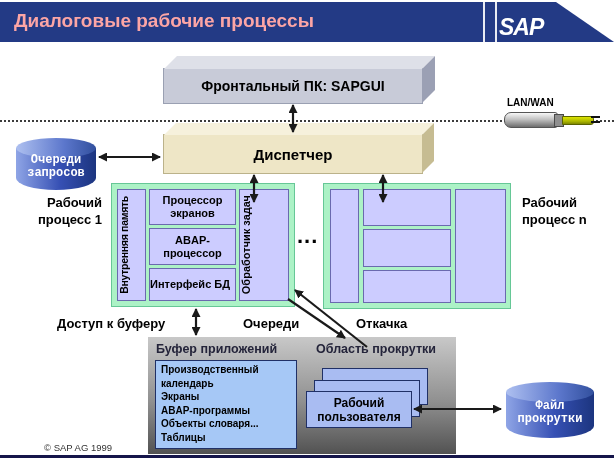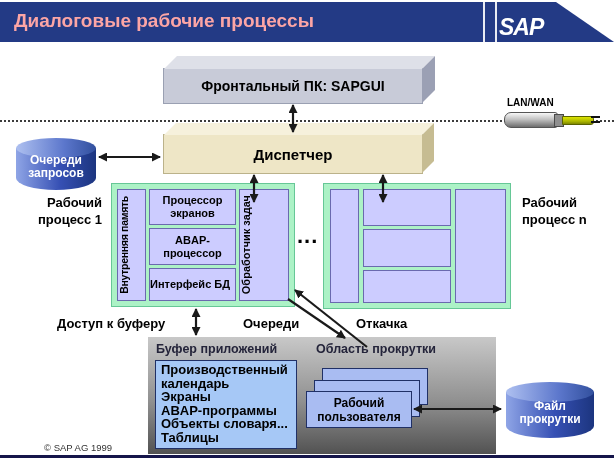--- a/index.html
+++ b/index.html
@@ -40,7 +40,7 @@
   .prong1{left:87px;top:6px;} .prong2{left:87px;top:11px;}
 
   
-  .cyl{position:absolute;z-index:3;}
+  .cyl{position:absolute;z-index:3;font-family:Liberation Mono, monospace;}
   .cyl-body{position:absolute;left:0;top:10px;right:0;bottom:0;
         background:linear-gradient(90deg,#8FA5E6 0%,#3650B4 55%,#1C357F 100%);
         border-radius:0 0 50% 50% / 0 0 12px 12px;}

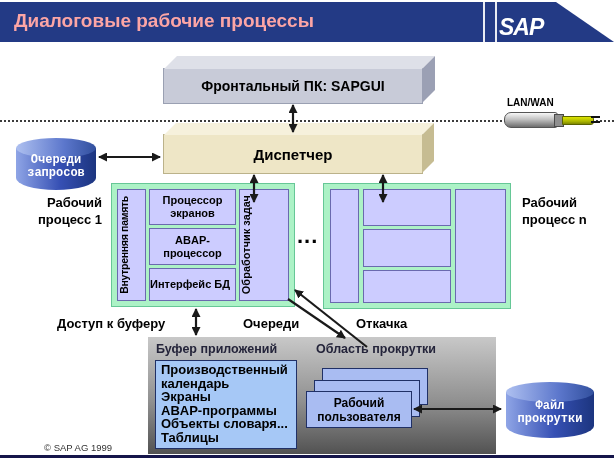--- a/index.html
+++ b/index.html
@@ -86,7 +86,7 @@
 
   
   .panel{position:absolute;left:148px;top:337px;width:308px;height:117px;z-index:2;
-         background:linear-gradient(180deg,#C8C8C8 0%,#909090 55%,#525252 100%);padding-left:40px;}
+         background:linear-gradient(180deg,#C8C8C8 0%,#909090 55%,#525252 100%);}
   .panel-h{position:absolute;top:5px;font-size:12.5px;font-weight:bold;color:#24243A;white-space:nowrap;}
   .ph1{left:8px;} .ph2{left:168px;}
   .buflist{position:absolute;left:7px;top:23px;width:142px;height:89px;background:#A6C8F6;

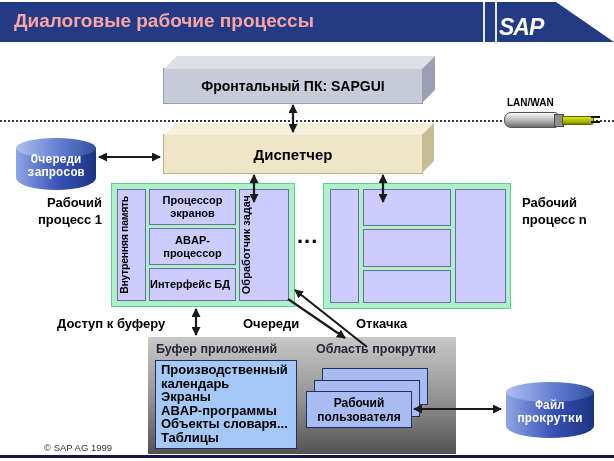--- a/index.html
+++ b/index.html
@@ -91,7 +91,7 @@
   .ph1{left:8px;} .ph2{left:168px;}
   .buflist{position:absolute;left:7px;top:23px;width:142px;height:89px;background:#A6C8F6;
          border:1px solid #203066;padding:2px 5px;box-sizing:border-box;
-         font-size:13px;font-weight:bold;line-height:13.5px;}
+         font-size:10px;font-weight:bold;line-height:13.5px;}
   .card{position:absolute;width:106px;height:37px;background:#A9BCF2;border:1.5px solid #203066;
          box-sizing:border-box;z-index:3;}
   .c-back{left:322px;top:368px;} .c-mid{left:314px;top:380px;}

